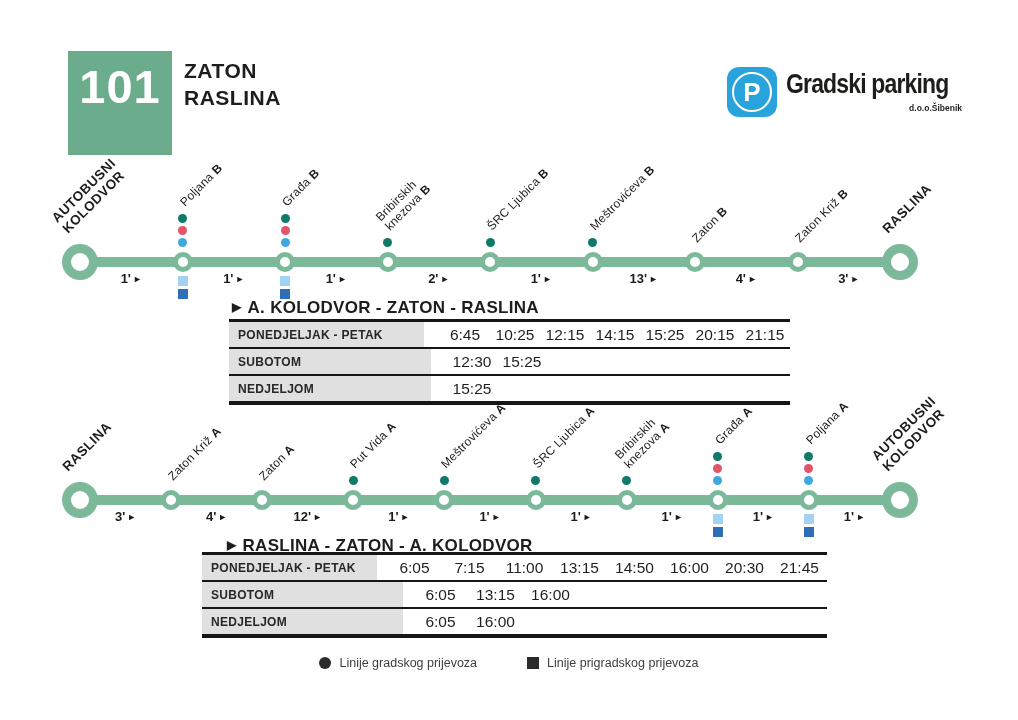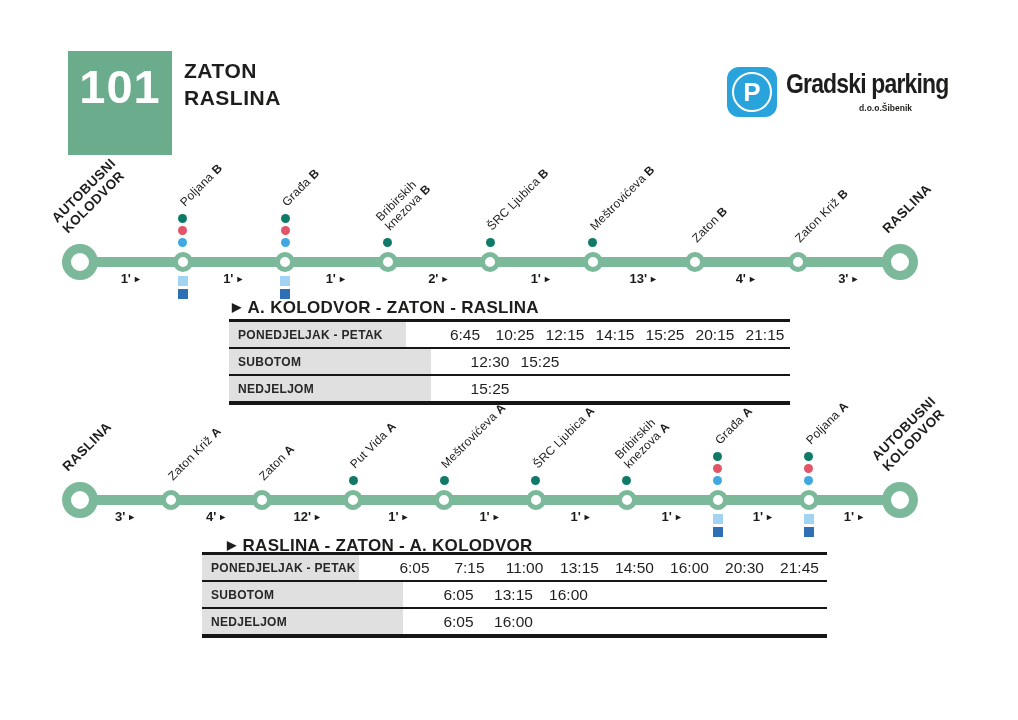--- a/index.html
+++ b/index.html
@@ -22,7 +22,7 @@
   .p-icon .p{position:absolute;left:0;right:0;top:10px;text-align:center;color:#fff;font-size:26px;font-weight:800;}
   .parking-name{position:absolute;left:786px;top:68px;width:178px;font-size:28px;font-weight:700;
                 letter-spacing:-1px;transform:scaleX(.82);transform-origin:0 0;white-space:nowrap;}
-  .parking-sub{position:absolute;left:752px;top:103px;width:160px;text-align:right;font-size:8.5px;font-weight:700;}
+  .parking-sub{position:absolute;left:802px;top:103px;width:160px;text-align:right;font-size:8.5px;font-weight:700;}
 
   
   .route-line{position:absolute;height:10px;background:#7cb99a;}

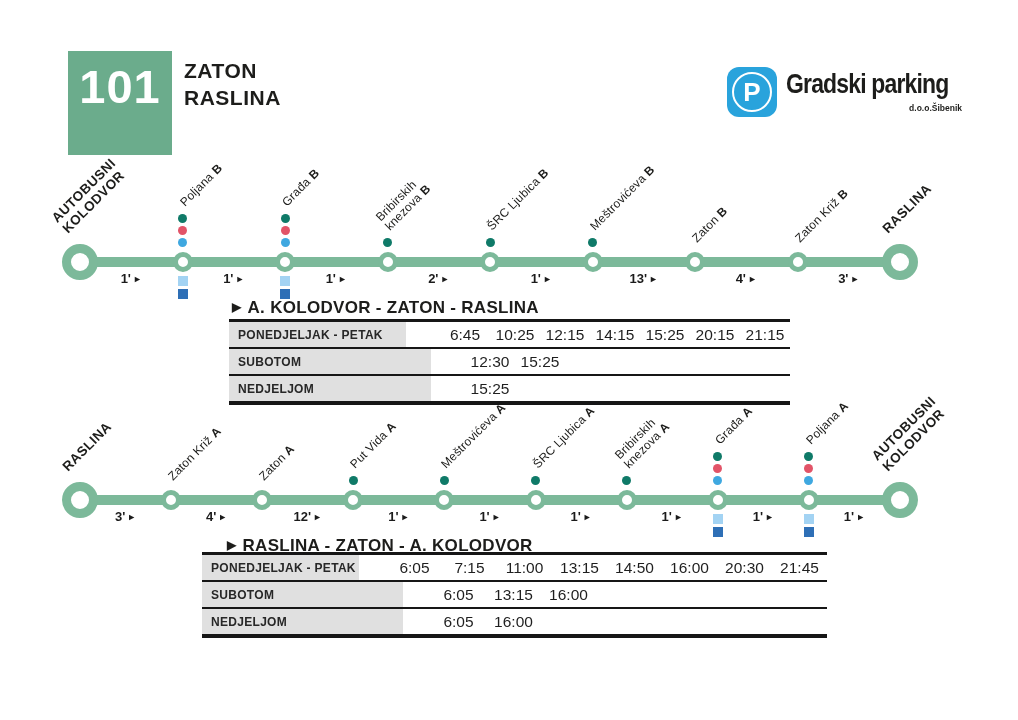--- a/index.html
+++ b/index.html
@@ -46,7 +46,7 @@
   .tbl-row:last-child{border-bottom:3px solid #161616;}
   .tbl-label{background:#e0e0e0;display:flex;align-items:center;padding-left:9px;box-sizing:border-box;
              font-size:12px;font-weight:700;letter-spacing:.3px;color:#272727;}
-  .tbl-times{display:flex;align-items:center;margin-left:18px;}
+  .tbl-times{display:flex;align-items:center;}
   .tbl-time{text-align:center;font-size:15.5px;font-weight:500;color:#1f1f1f;}
 
   

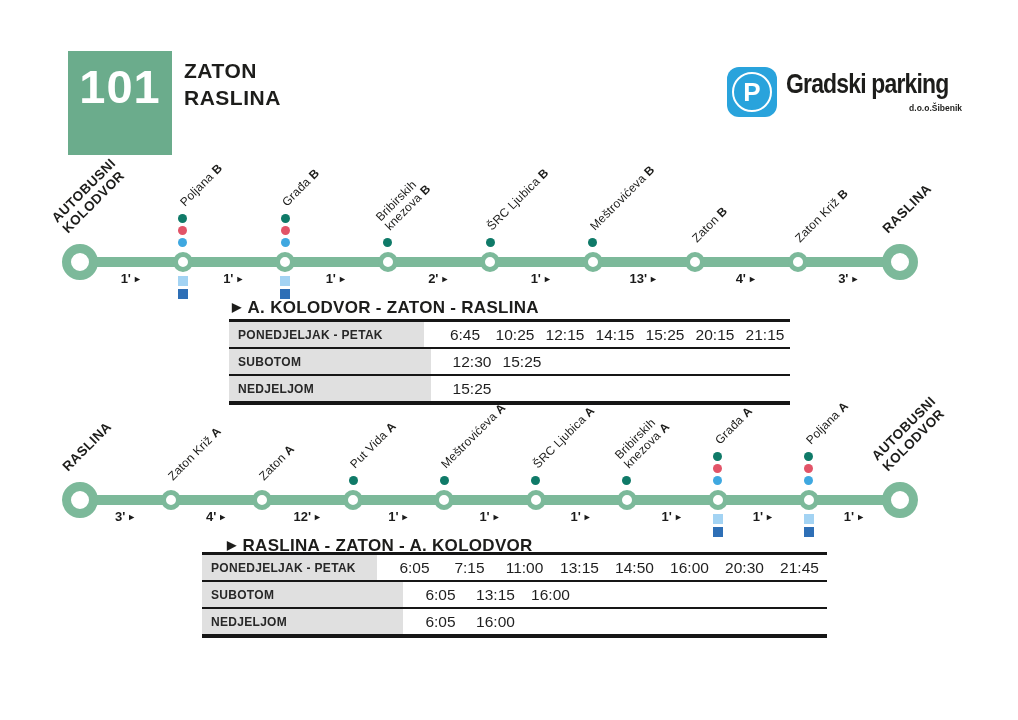--- a/index.html
+++ b/index.html
@@ -264,6 +264,16 @@
       </div>
     </div>
 
+  <div class="legend">
+    <div class="legend-item">
+      <span class="legend-dot"></span>
+      <span>Linije gradskog prijevoza</span>
+    </div>
+    <div class="legend-item">
+      <span class="legend-sq"></span>
+      <span>Linije prigradskog prijevoza</span>
+    </div>
+  </div>
 </div>
 
 </body></html>

